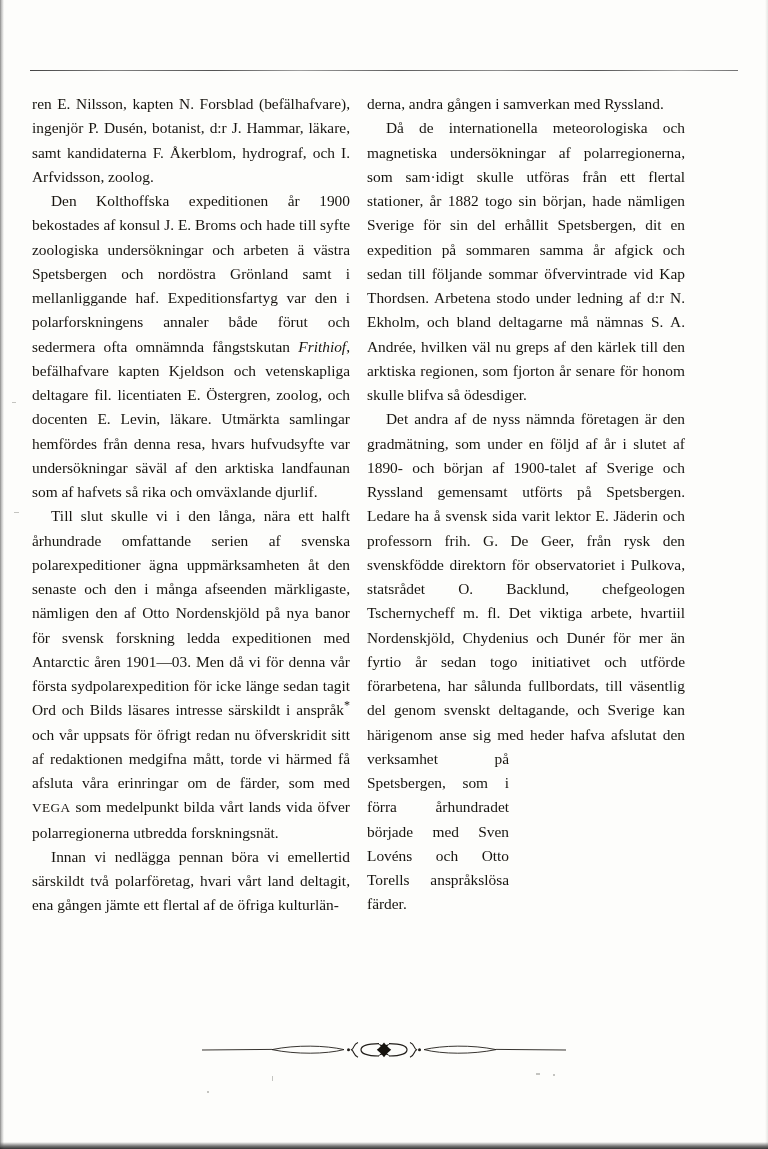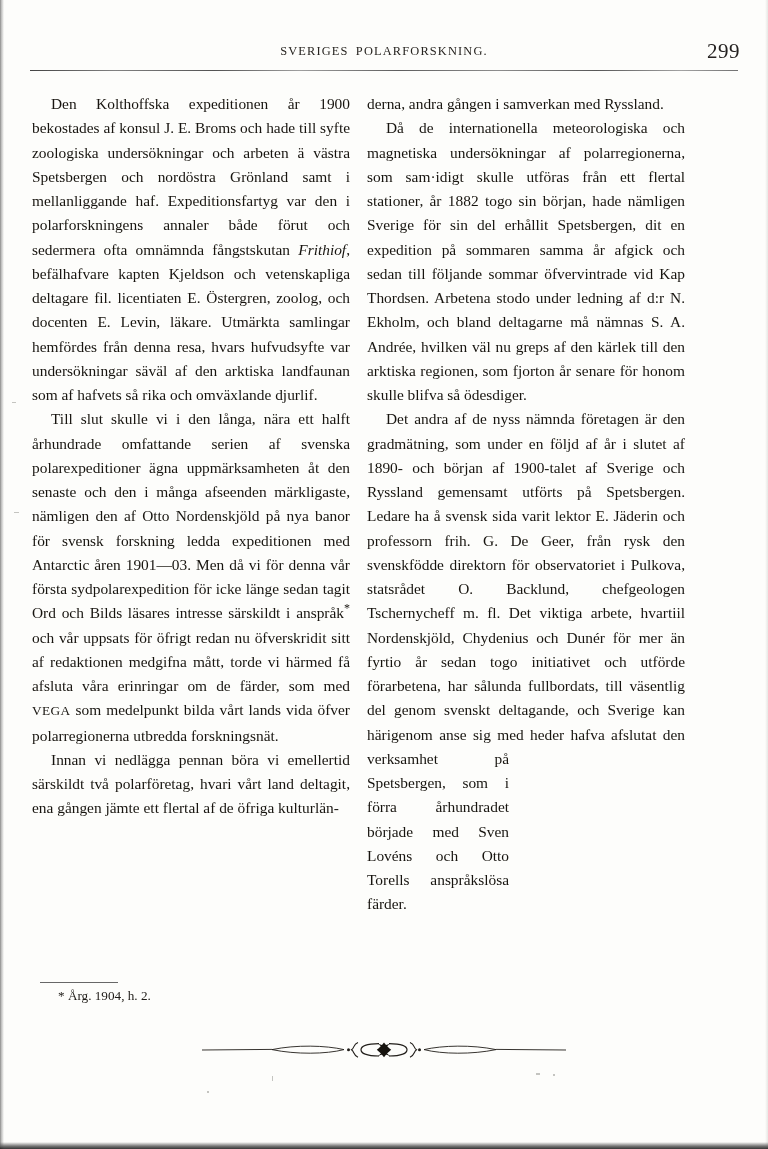--- a/index.html
+++ b/index.html
@@ -291,10 +291,6 @@
   <div class="scan-edge-right"></div>
   <div class="scan-edge-bottom"></div>
 
-  <div class="running-head">
-    <div class="head-title">SVERIGES POLARFORSKNING.</div>
-    <div class="head-folio">299</div>
-  </div>
   <div class="head-rule"></div>
 
   <div class="col col-left">

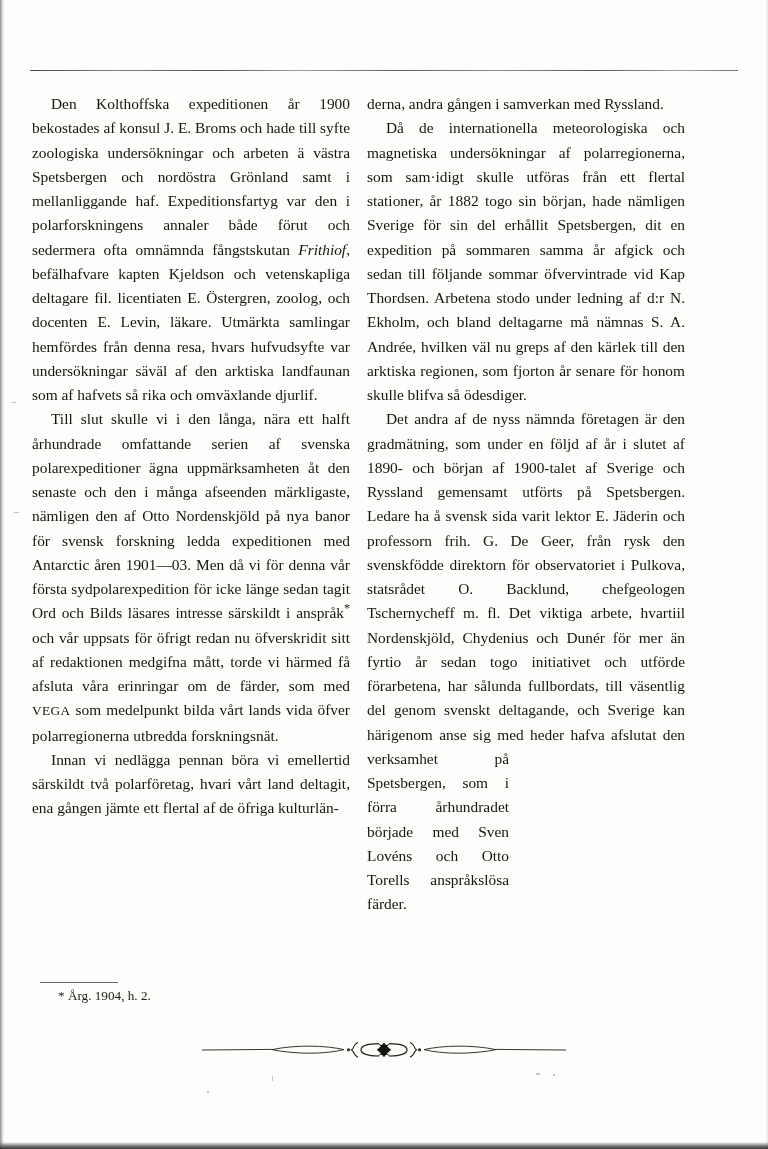--- a/index.html
+++ b/index.html
@@ -294,6 +294,7 @@
   <div class="head-rule"></div>
 
   <div class="col col-left">
+    <p>ren E. Nilsson, kapten N. Forsblad (befälhafvare), ingenjör P. Dusén, botanist, d:r J. Hammar, läkare, samt kandidaterna F. Åkerblom, hydrograf, och I. Arfvidsson, zoolog.</p>
     <p class="indent"><span>Den Kolthoffska expeditionen år 1900 bekostades af konsul J. E. Broms och hade till syfte zoologiska undersökningar och arbeten ä västra Spetsbergen och nordöstra Grönland samt i mellanliggande haf. Expeditionsfartyg var den i polarforskningens annaler både förut och sedermera ofta omnämnda fångstskutan </span><span class="it">Frithiof</span><span>, befälhafvare kapten Kjeldson och vetenskapliga deltagare fil. licentiaten E. Östergren, zoolog, och docenten E. Levin, läkare. Utmärkta samlingar hemfördes från denna resa, hvars hufvudsyfte var undersökningar säväl af den arktiska landfaunan som af hafvets så rika och omväxlande djurlif.</span></p>
     <p class="indent"><span>Till slut skulle vi i den långa, nära ett halft århundrade omfattande serien af svenska polarexpeditioner ägna uppmärksamheten åt den senaste och den i många afseenden märkligaste, nämligen den af Otto Nordenskjöld på nya banor för svensk forskning ledda expeditionen med Antarctic åren 1901—03. Men då vi för denna vår första sydpolarexpedition för icke länge sedan tagit Ord och Bilds läsares intresse särskildt i anspråk</span><span class="fn-mark">*</span><span> och vår uppsats för öfrigt redan nu öfverskridit sitt af redaktionen medgifna mått, torde vi härmed få afsluta våra erinringar om de färder, som med </span><span class="smallcaps">VEGA</span><span> som medelpunkt bilda vårt lands vida öfver polarregionerna utbredda forskningsnät.</span></p>
     <p class="indent">Innan vi nedlägga pennan böra vi emellertid särskildt två polarföretag, hvari vårt land deltagit, ena gången jämte ett flertal af de öfriga kulturlän-</p>

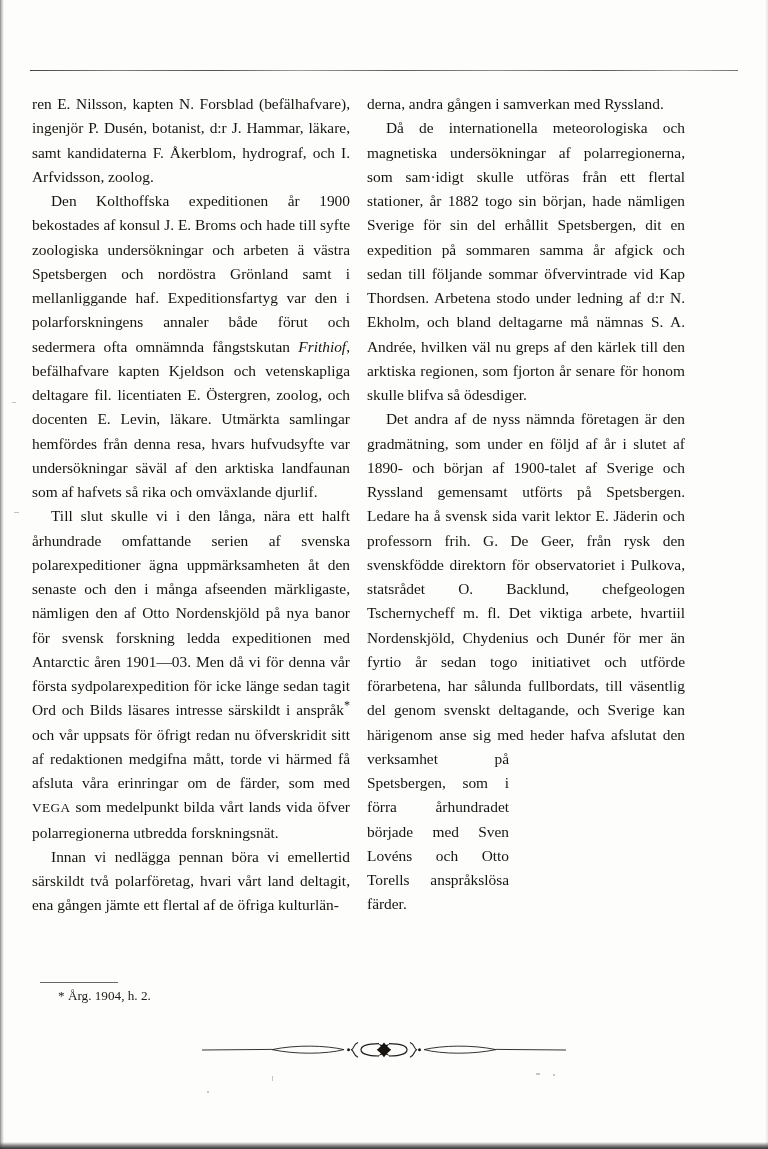--- a/index.html
+++ b/index.html
@@ -300,10 +300,6 @@
     <p class="indent">Innan vi nedlägga pennan böra vi emellertid särskildt två polarföretag, hvari vårt land deltagit, ena gången jämte ett flertal af de öfriga kulturlän-</p>
   </div>
 
-  <div class="footnote-wrap">
-    <div class="footnote-rule"></div>
-    <div class="footnote-text">* Årg. 1904, h. 2.</div>
-  </div>
 
   <div class="col col-right">
       <div style="float: right; clear: right; width: 0px; height: 677px;"></div>

